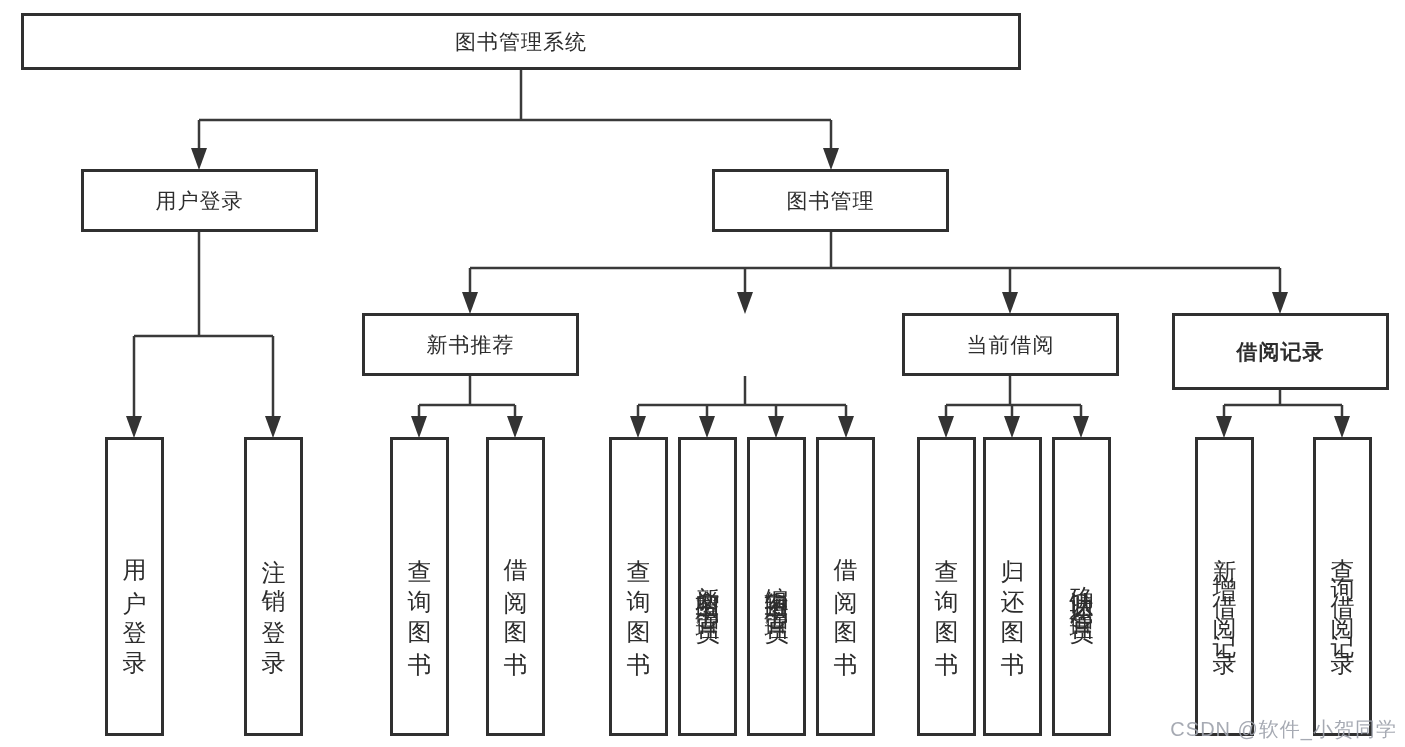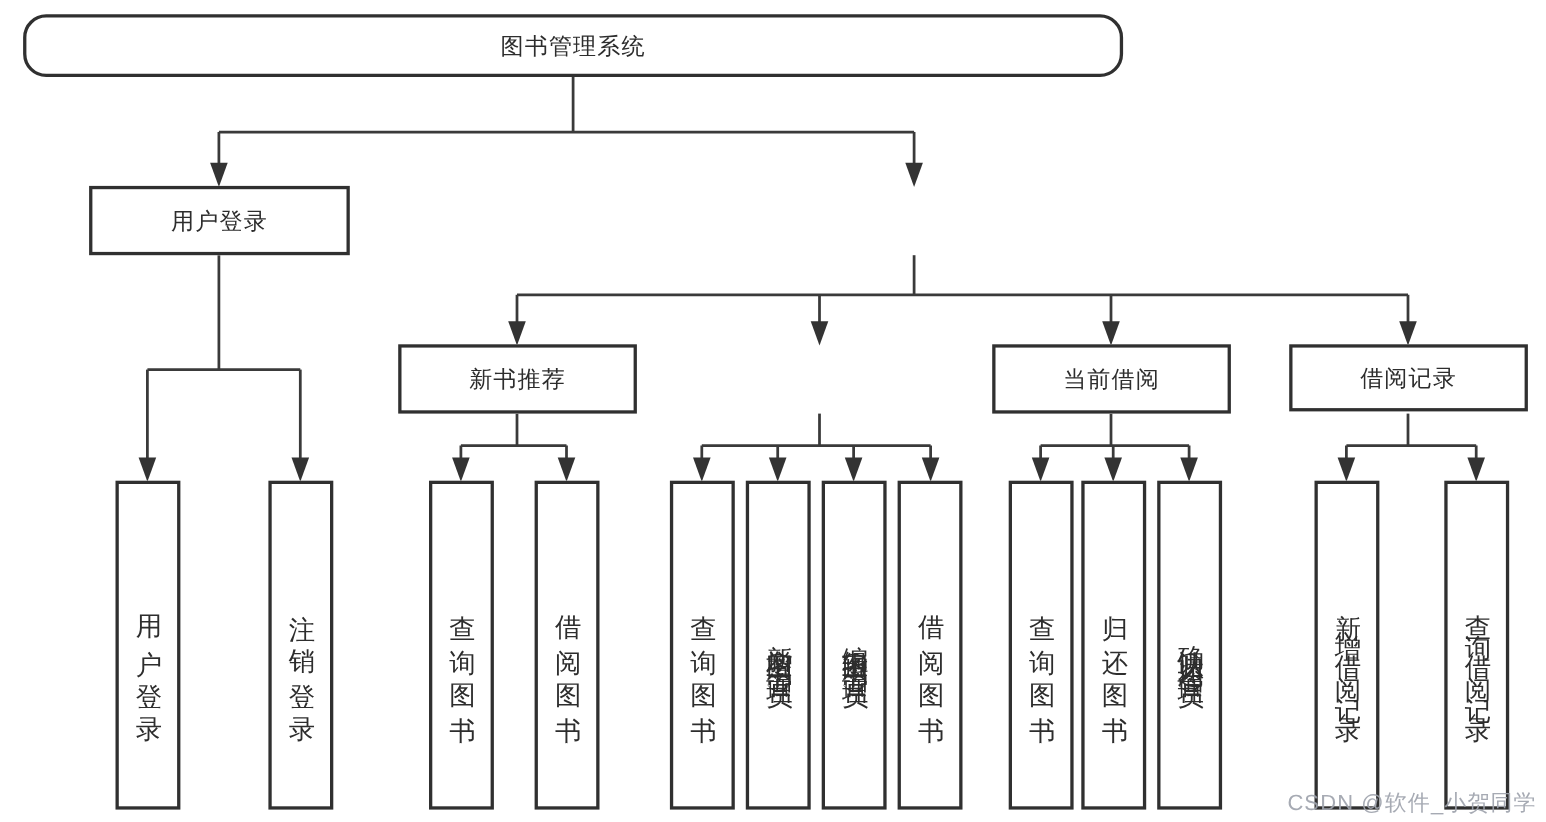--- a/index.html
+++ b/index.html
@@ -30,7 +30,7 @@
     white-space:nowrap;
   }
   
-  .n-root{left:21px;top:13px;width:1000px;height:57px;border-radius:21px;}
+  .n-root{left:21px;top:13px;width:1000px;height:57px;}
   .n-userlogin{left:81px;top:169px;width:237px;height:63px;}
   .n-bookmgmt{left:712px;top:169px;width:237px;height:63px;}
   .n-newbooks{left:362px;top:313px;width:217px;height:63px;justify-content:center;}

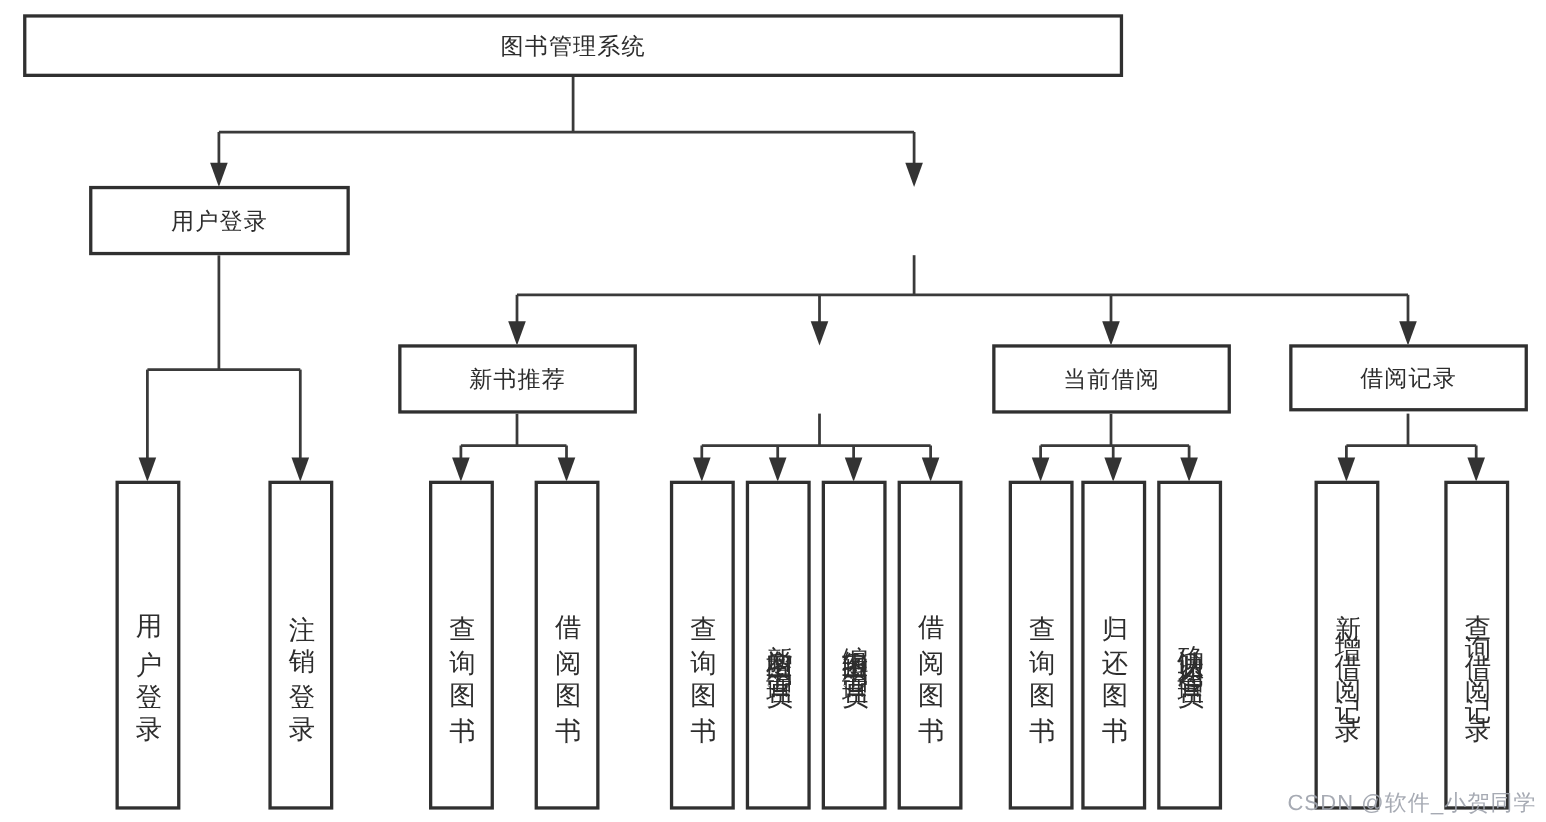--- a/index.html
+++ b/index.html
@@ -129,6 +129,9 @@
   <div class="node hnode n-userlogin">
     <span class="lbl">用户登录</span>
   </div>
+  <div class="node hnode n-bookmgmt">
+    <span class="lbl">图书管理</span>
+  </div>
 
   <div class="node hnode n-newbooks">
     <span class="lbl">新书推荐</span>

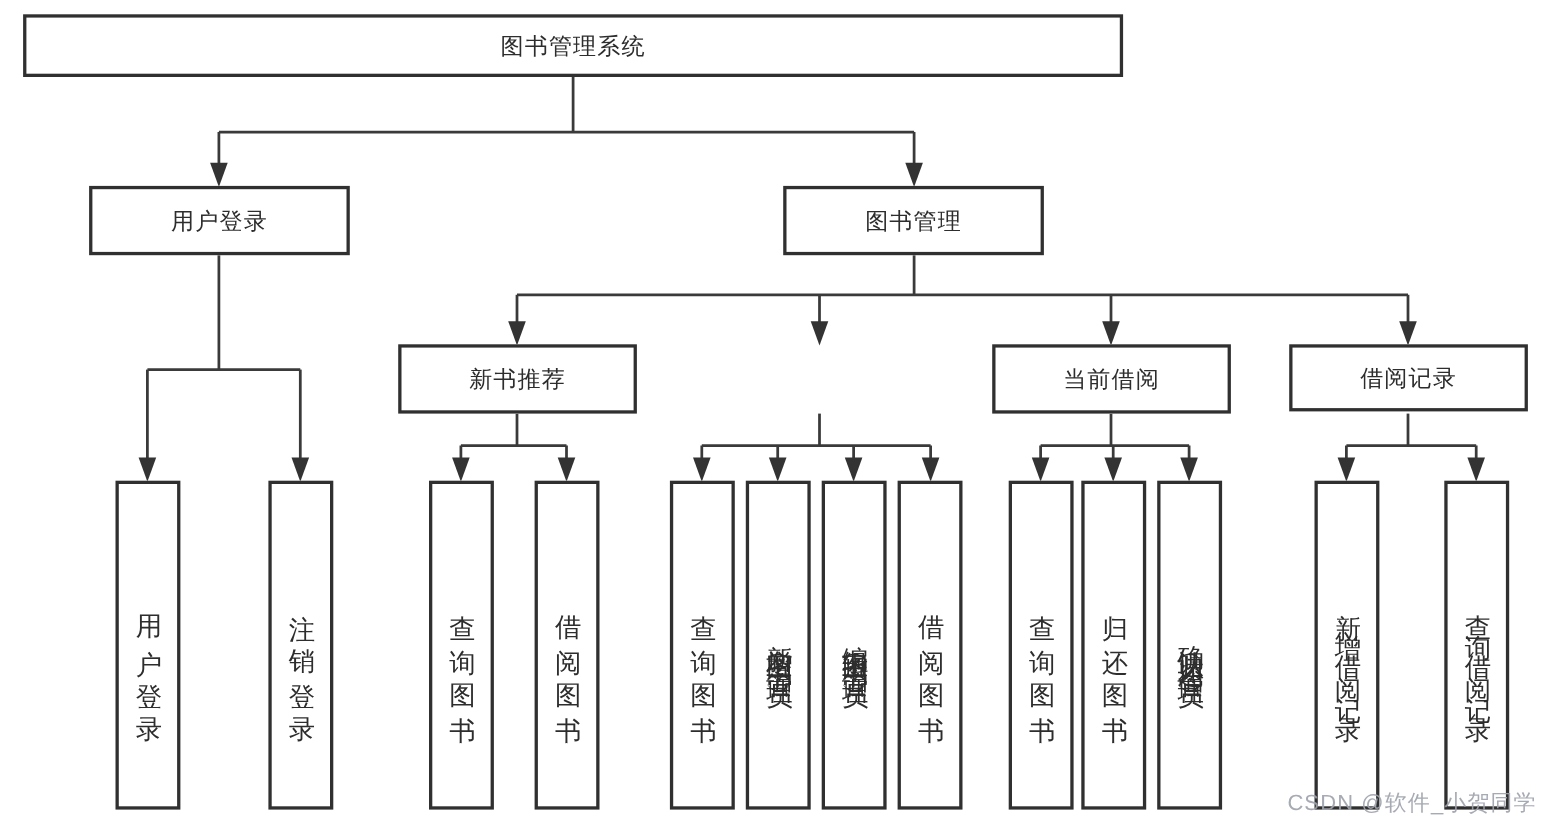--- a/index.html
+++ b/index.html
@@ -36,7 +36,7 @@
   .n-newbooks{left:362px;top:313px;width:217px;height:63px;justify-content:center;}
   .n-bookborrow{left:634px;top:313px;width:222px;height:63px;}
   .n-current{left:902px;top:313px;width:217px;height:63px;}
-  .n-records{left:1172px;top:313px;width:217px;height:61px;}
+  .n-records{left:1172px;top:313px;width:217px;height:77px;font-weight:bold;}
   
   .n-a1{left:105px;} .n-a2{left:244px;}
   .n-b1{left:390px;} .n-b2{left:486px;}

